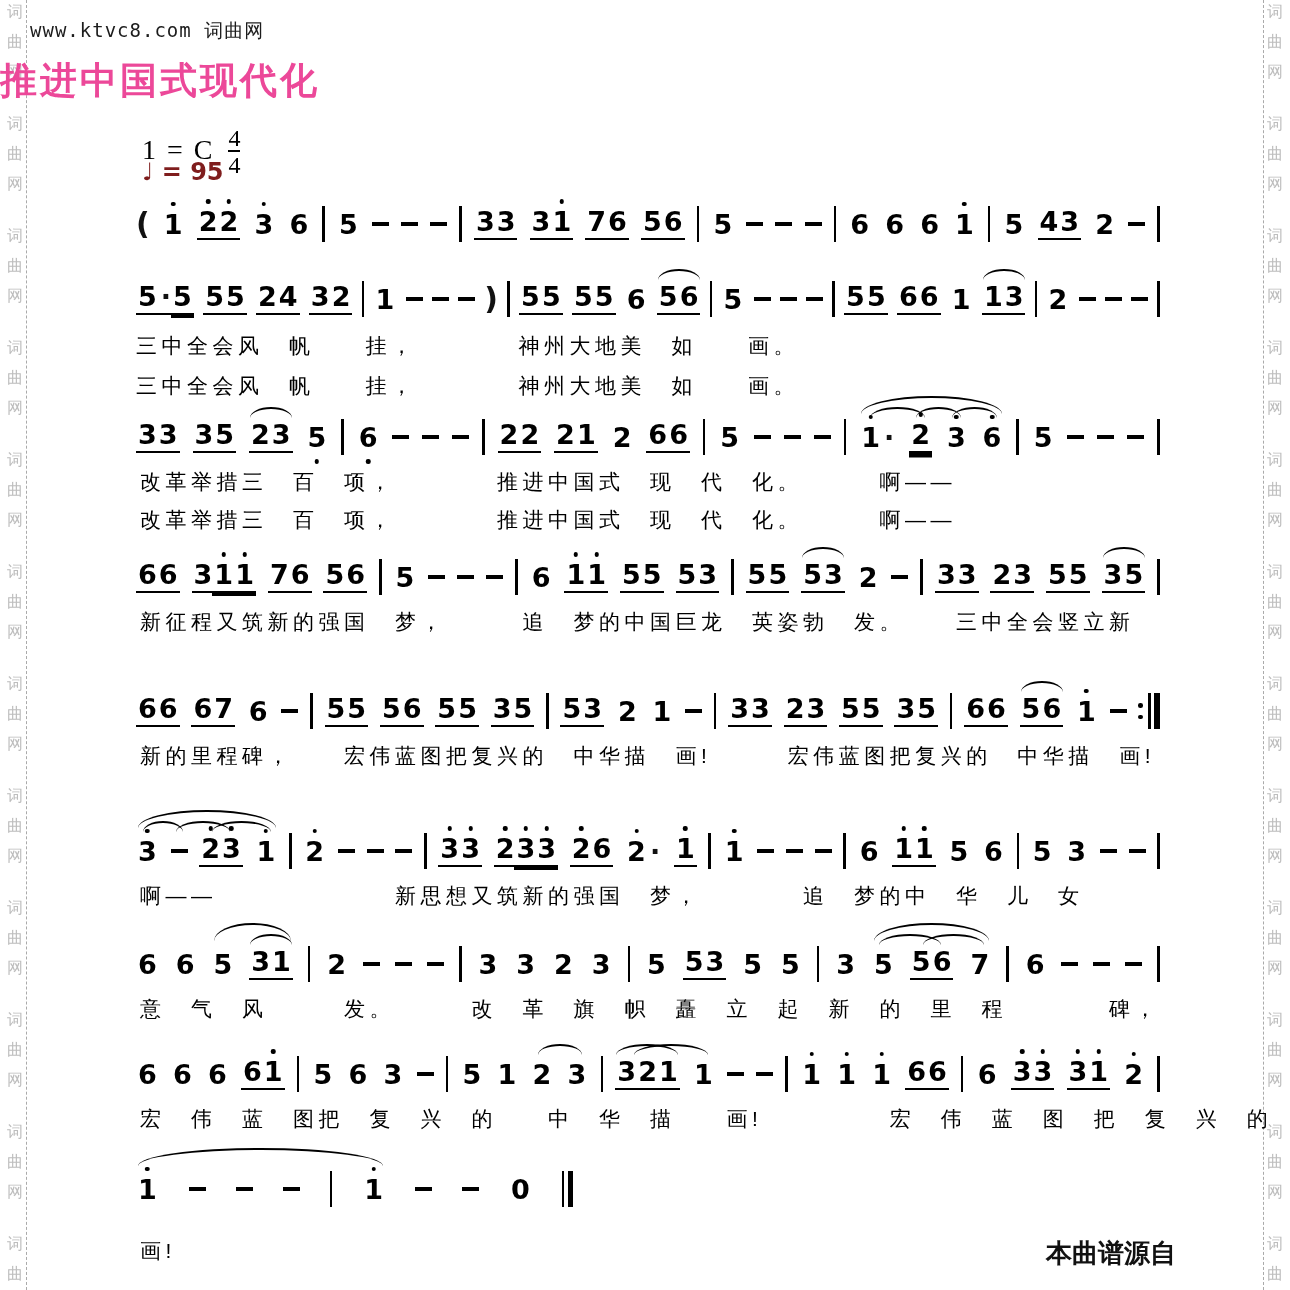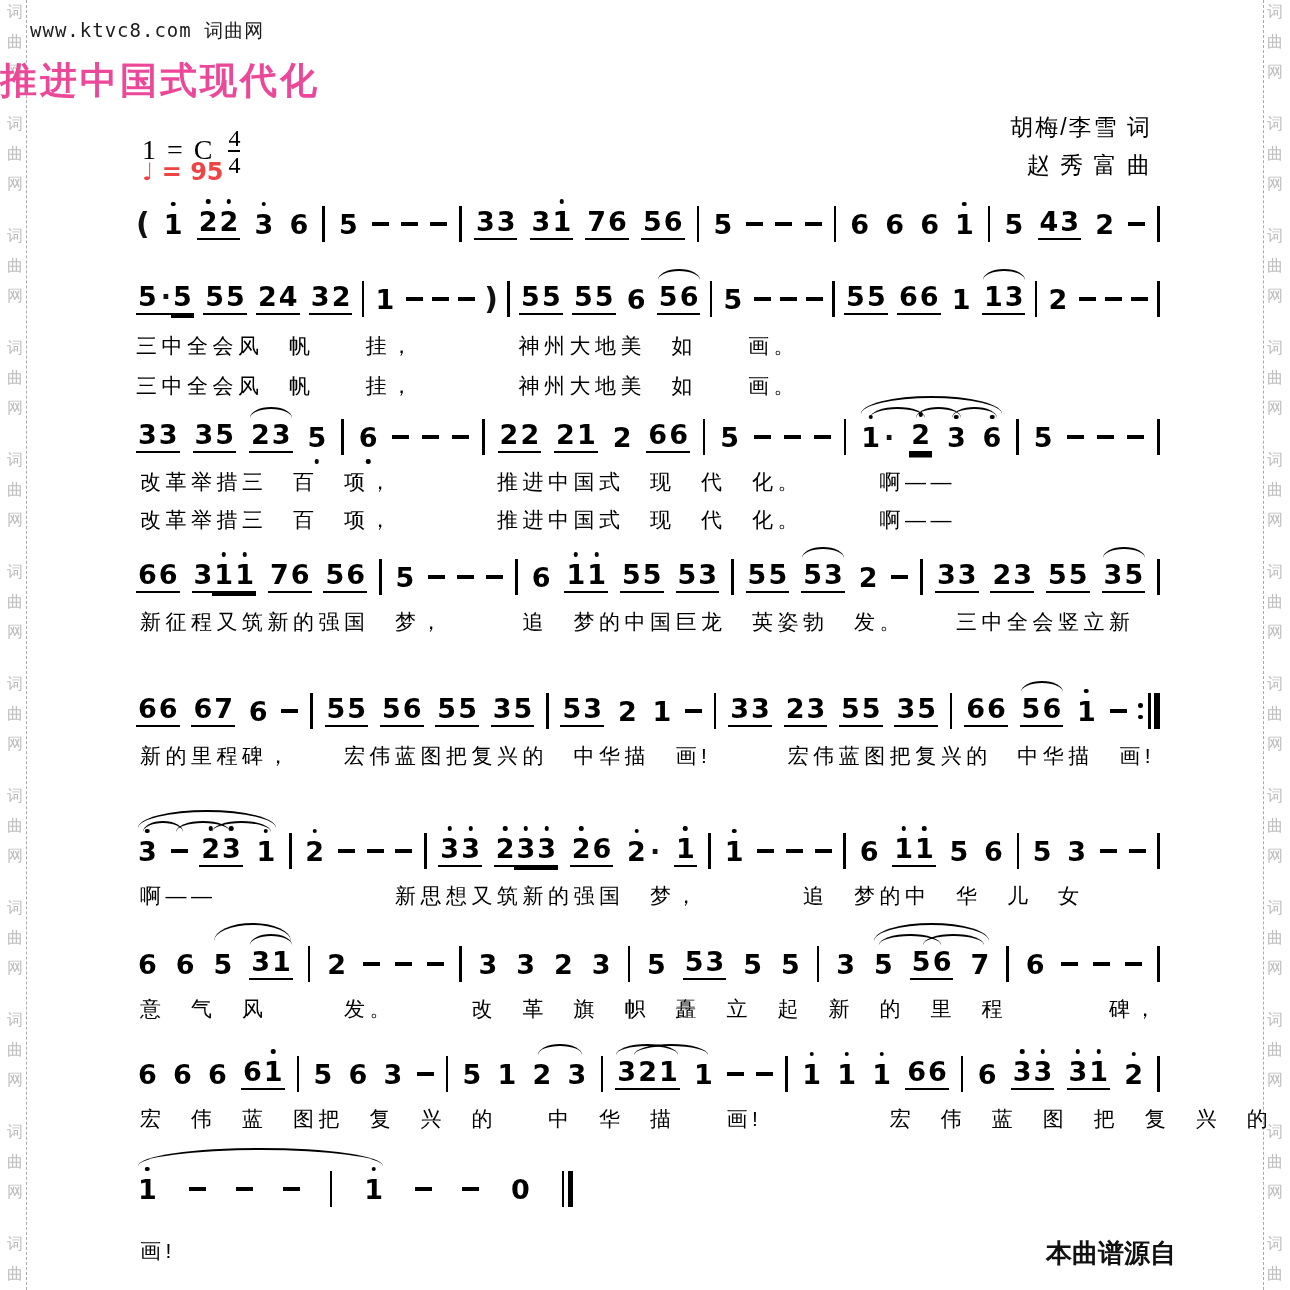--- a/index.html
+++ b/index.html
@@ -186,10 +186,6 @@
 
   <div id="title">推进中国式现代化</div>
 
-  <div id="credits">
-    <div>胡梅/李雪 词</div>
-    <div>赵 秀 富 曲</div>
-  </div>
 
   <div id="keybox">
     <span id="keysig">1 = C</span>

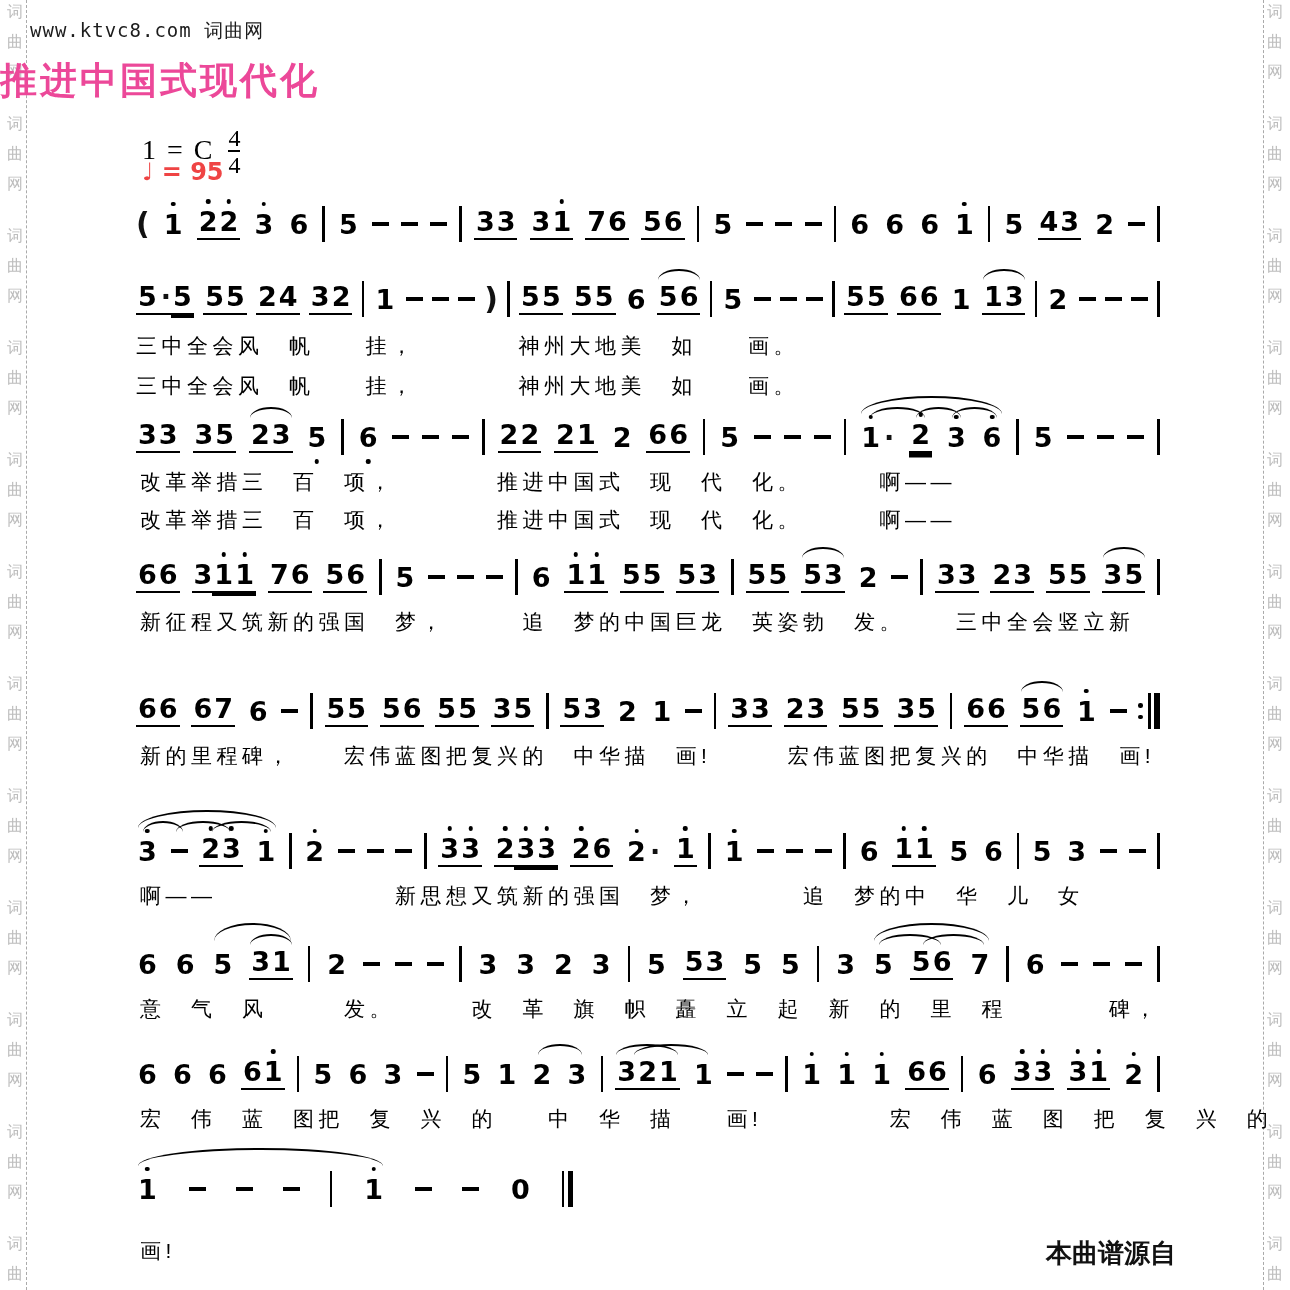--- a/index.html
+++ b/index.html
@@ -29,7 +29,7 @@
   #tsig{display:inline-flex;flex-direction:column;align-items:center;margin-left:14px;
         font-size:24px;line-height:1.02;transform:translateY(2px);}
   #tsig .tden{border-top:2px solid #000;padding-top:1px;}
-  #tempo{position:absolute;left:142px;top:158px;font-size:24px;font-weight:700;color:#ef4444;
+  #tempo{position:absolute;left:142px;top:158px;font-size:24px;font-weight:700;color:#7f1d1d;
          font-family:"DejaVu Sans",sans-serif;text-align:center;}
   
   .mline{position:absolute;left:136px;width:1024px;}

